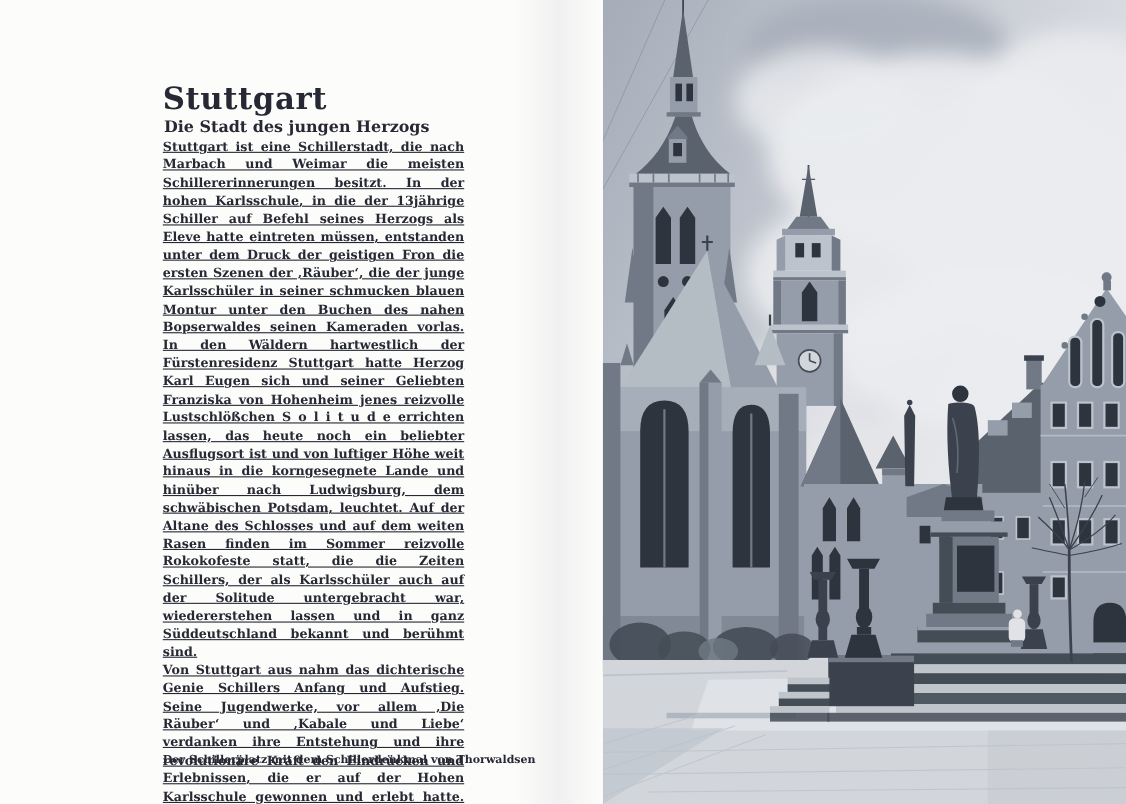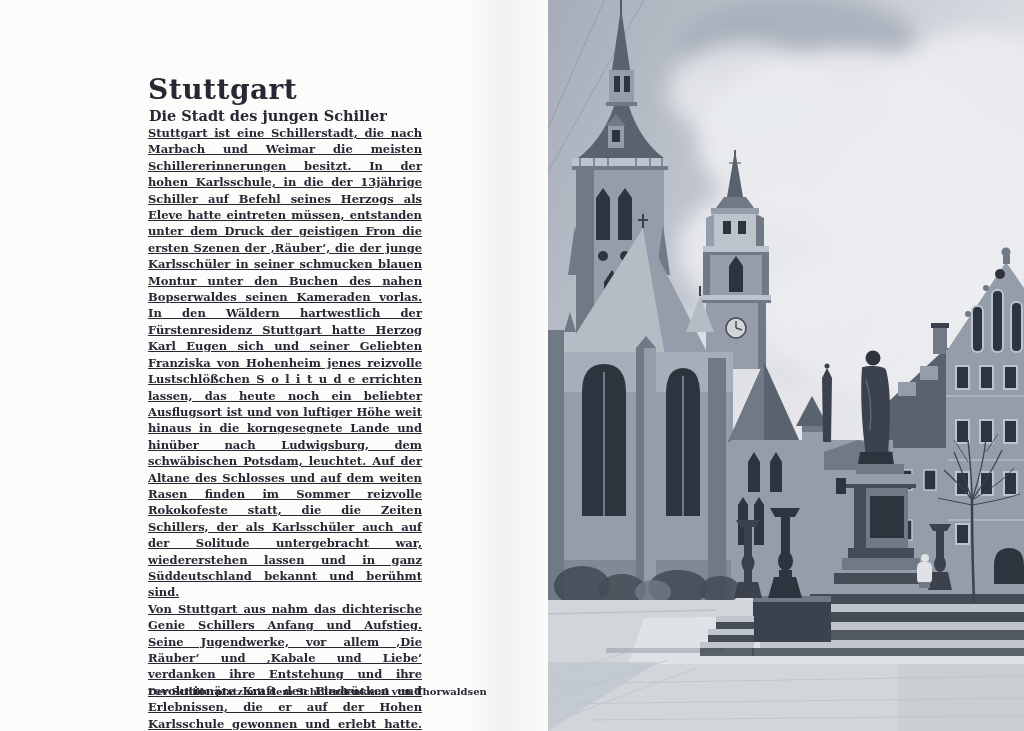--- a/index.html
+++ b/index.html
@@ -32,7 +32,7 @@
 
   <div class="page-left">
     <h1 class="title">Stuttgart</h1>
-    <h2 class="subtitle">Die Stadt des jungen Schiller</h2>
+    <h2 class="subtitle">Die Stadt des jungen Herzogs</h2>
     <div class="bodytext">
       <p lang="de">Stuttgart ist eine Schillerstadt, die nach Marbach und Weimar die meisten Schillererinnerungen besitzt. In der hohen Karlsschule, in die der 13jährige Schiller auf Befehl seines Herzogs als Eleve hatte eintreten müssen, entstanden unter dem Druck der geistigen Fron die ersten Szenen der ‚Räuber‘, die der junge Karlsschüler in seiner schmucken blauen Montur unter den Buchen des nahen Bopserwaldes seinen Kameraden vorlas. In den Wäldern hartwestlich der Fürstenresidenz Stuttgart hatte Herzog Karl Eugen sich und seiner Geliebten Franziska von Hohenheim jenes reizvolle Lustschlößchen S o l i t u d e errichten lassen, das heute noch ein beliebter Ausflugsort ist und von luftiger Höhe weit hinaus in die korngesegnete Lande und hinüber nach Ludwigsburg, dem schwäbischen Potsdam, leuchtet. Auf der Altane des Schlosses und auf dem weiten Rasen finden im Sommer reizvolle Rokokofeste statt, die die Zeiten Schillers, der als Karlsschüler auch auf der Solitude untergebracht war, wiedererstehen lassen und in ganz Süddeutschland bekannt und berühmt sind.</p>
       <p lang="de">Von Stuttgart aus nahm das dichterische Genie Schillers Anfang und Aufstieg. Seine Jugendwerke, vor allem ‚Die Räuber‘ und ‚Kabale und Liebe‘ verdanken ihre Entstehung und ihre revolutionäre Kraft den Eindrücken und Erlebnissen, die er auf der Hohen Karlsschule gewonnen und erlebt hatte. Auch heute noch stellt dies Gebäude, das eine Erinnerungstafel ziert, im Stadtbild des alten Stuttgart ein wertvolles Schmuckstück dar. Auch die die Anlagen durchkreuzende Schillerstraße hält die Erinnerung an den jungen Schiller wach.</p>

